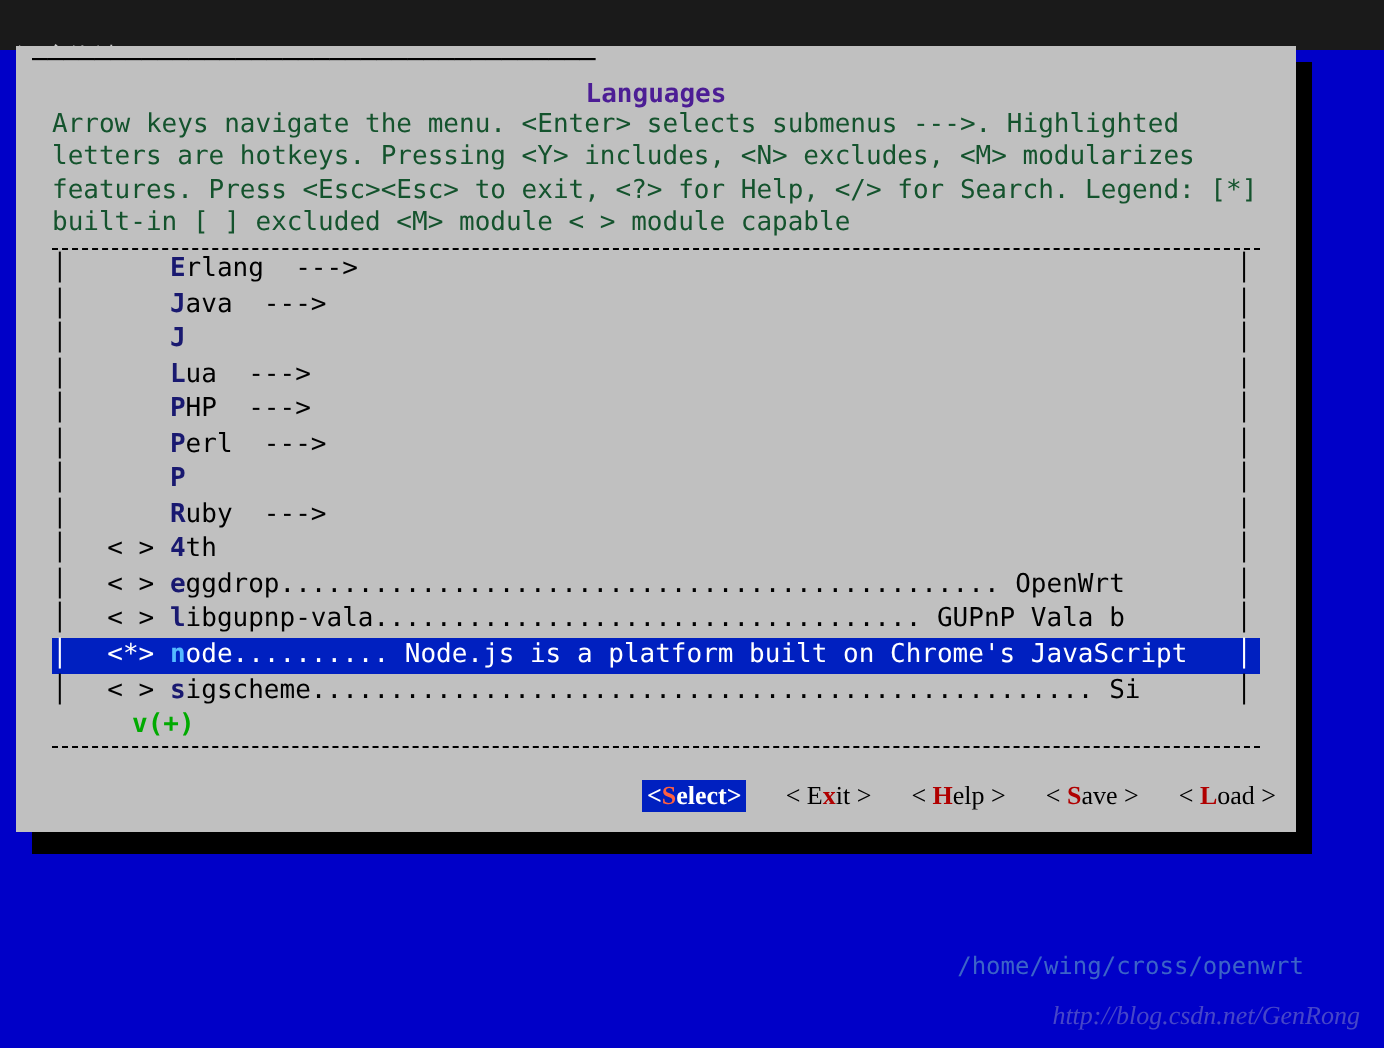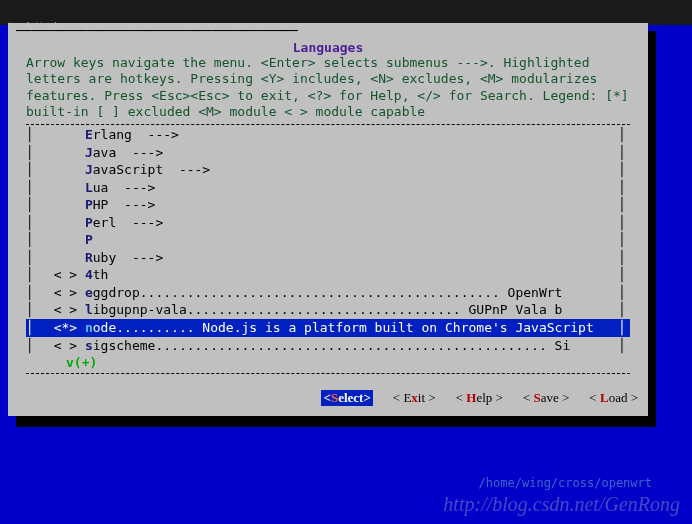--- a/index.html
+++ b/index.html
@@ -159,7 +159,7 @@
       <div class="menu-box" id="menu-box">
           <div class="menu-row"><span class="bar-l">│ </span><span class="lead">      </span><span class="hot">E</span><span class="txt">rlang  ---&gt;</span><span class="bar-r">│</span></div>
           <div class="menu-row"><span class="bar-l">│ </span><span class="lead">      </span><span class="hot">J</span><span class="txt">ava  ---&gt;</span><span class="bar-r">│</span></div>
-          <div class="menu-row"><span class="bar-l">│ </span><span class="lead">      </span><span class="hot">J</span><span class="txt">avaScript  ---&gt;</span><span class="bar-r">│</span></div>
+          <div class="menu-row"><span class="bar-l">│ </span><span class="lead">      </span><span class="hot">J</span><span class="bar-r">│</span></div>
           <div class="menu-row"><span class="bar-l">│ </span><span class="lead">      </span><span class="hot">L</span><span class="txt">ua  ---&gt;</span><span class="bar-r">│</span></div>
           <div class="menu-row"><span class="bar-l">│ </span><span class="lead">      </span><span class="hot">P</span><span class="txt">HP  ---&gt;</span><span class="bar-r">│</span></div>
           <div class="menu-row"><span class="bar-l">│ </span><span class="lead">      </span><span class="hot">P</span><span class="txt">erl  ---&gt;</span><span class="bar-r">│</span></div>

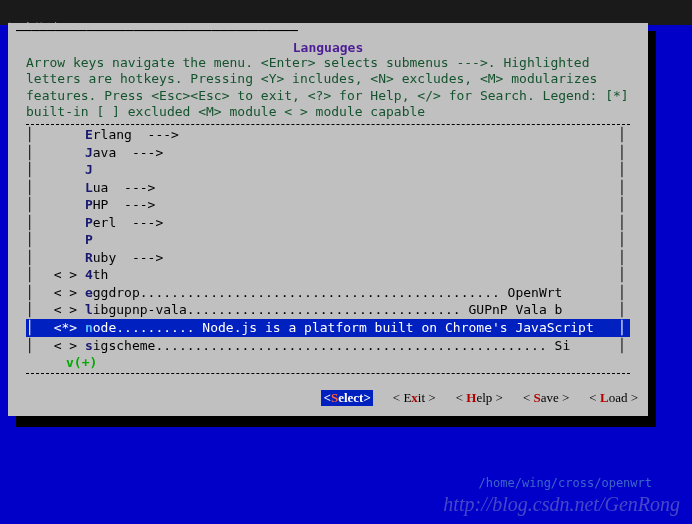--- a/index.html
+++ b/index.html
@@ -118,7 +118,7 @@
     bottom: 8px; right: 12px;
     color: rgba(200,200,200,0.35);
     font-family: serif;
-    font-size: 20px;
+    font-size: 13px;
     font-style: italic;
     pointer-events: none;
   }

